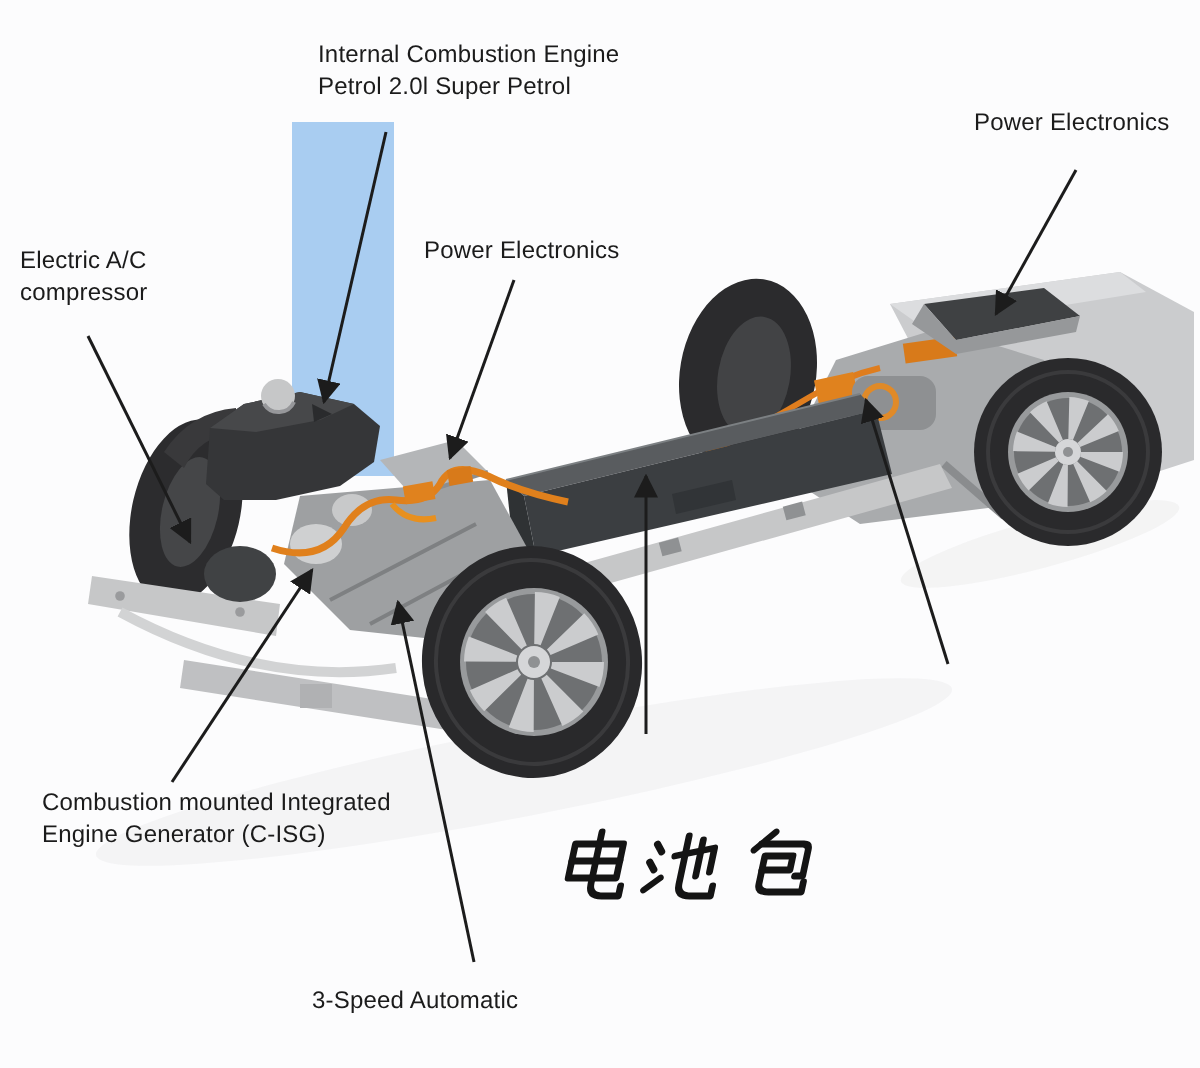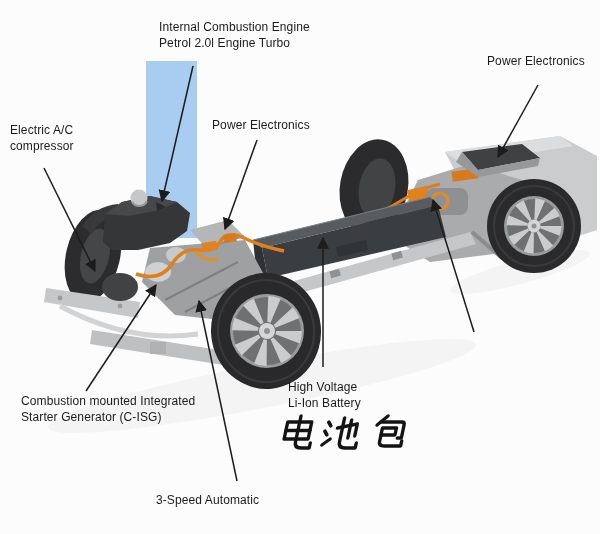--- a/index.html
+++ b/index.html
@@ -146,7 +146,7 @@
 
   <div class="lbl" style="left:159px;top:19px">
     <span class="ln">Internal Combustion Engine</span>
-    <span class="ln">Petrol 2.0l Engine Turbo</span>
+    <span class="ln">Petrol 2.0l Super Petrol</span>
   </div>
 
   <div class="lbl" style="left:487px;top:53px">

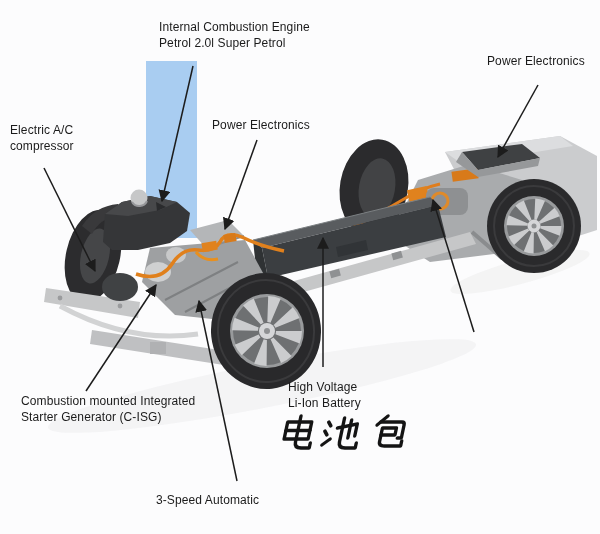--- a/index.html
+++ b/index.html
@@ -171,10 +171,6 @@
     <span class="ln">3-Speed Automatic</span>
   </div>
 
-  <div class="lbl" style="left:288px;top:379px">
-    <span class="ln">High Voltage</span>
-    <span class="ln">Li-Ion Battery</span>
-  </div>
 
 
   <div class="cn" style="left:276px;top:412px">

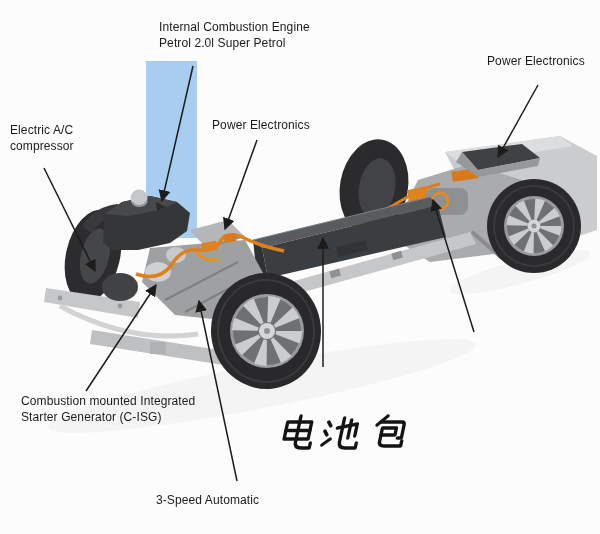--- a/index.html
+++ b/index.html
@@ -164,7 +164,7 @@
 
   <div class="lbl" style="left:21px;top:393px">
     <span class="ln">Combustion mounted Integrated</span>
-    <span class="ln">Starter Generator (C-ISG)</span>
+    <span class="ln">Engine Generator (C-ISG)</span>
   </div>
 
   <div class="lbl" style="left:156px;top:492px">

